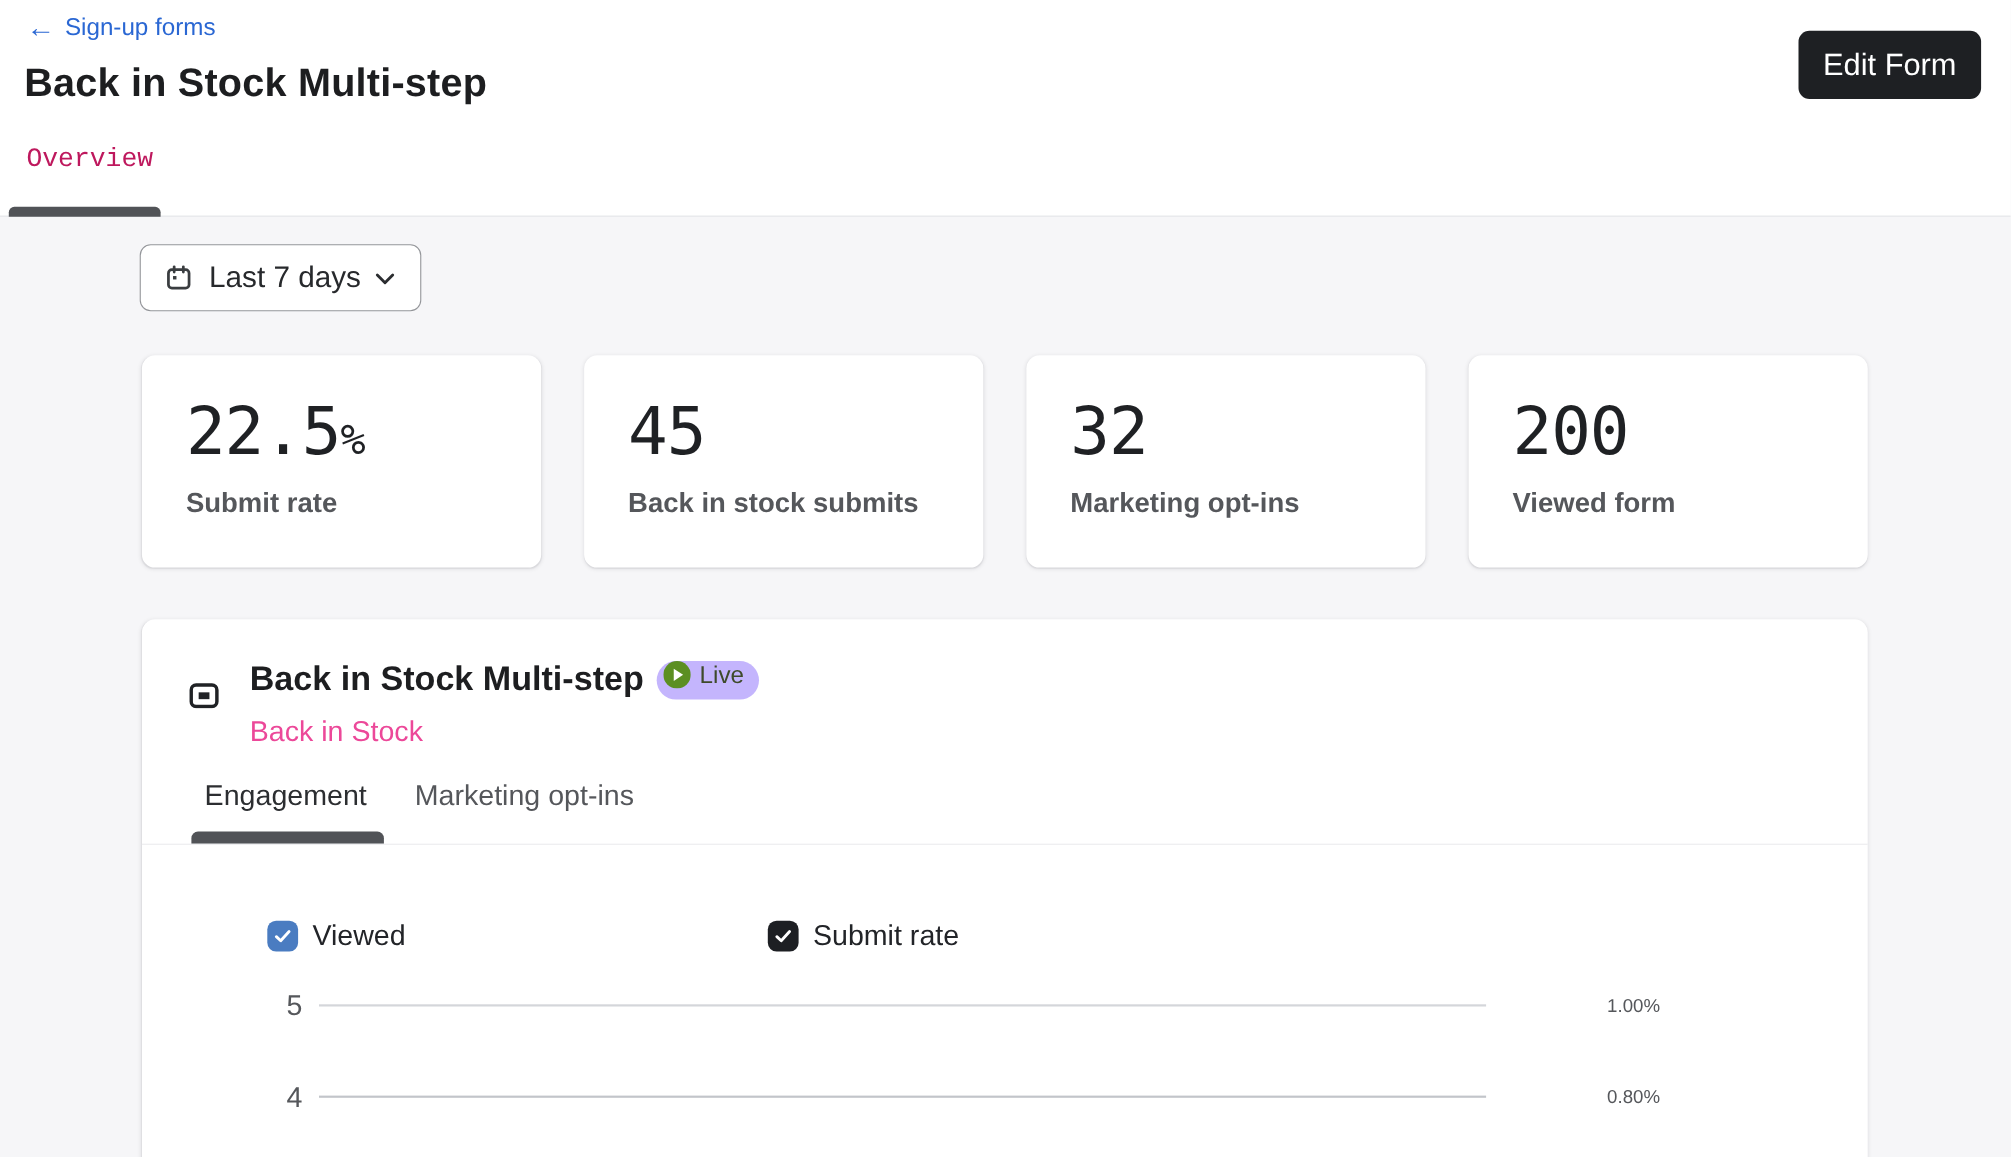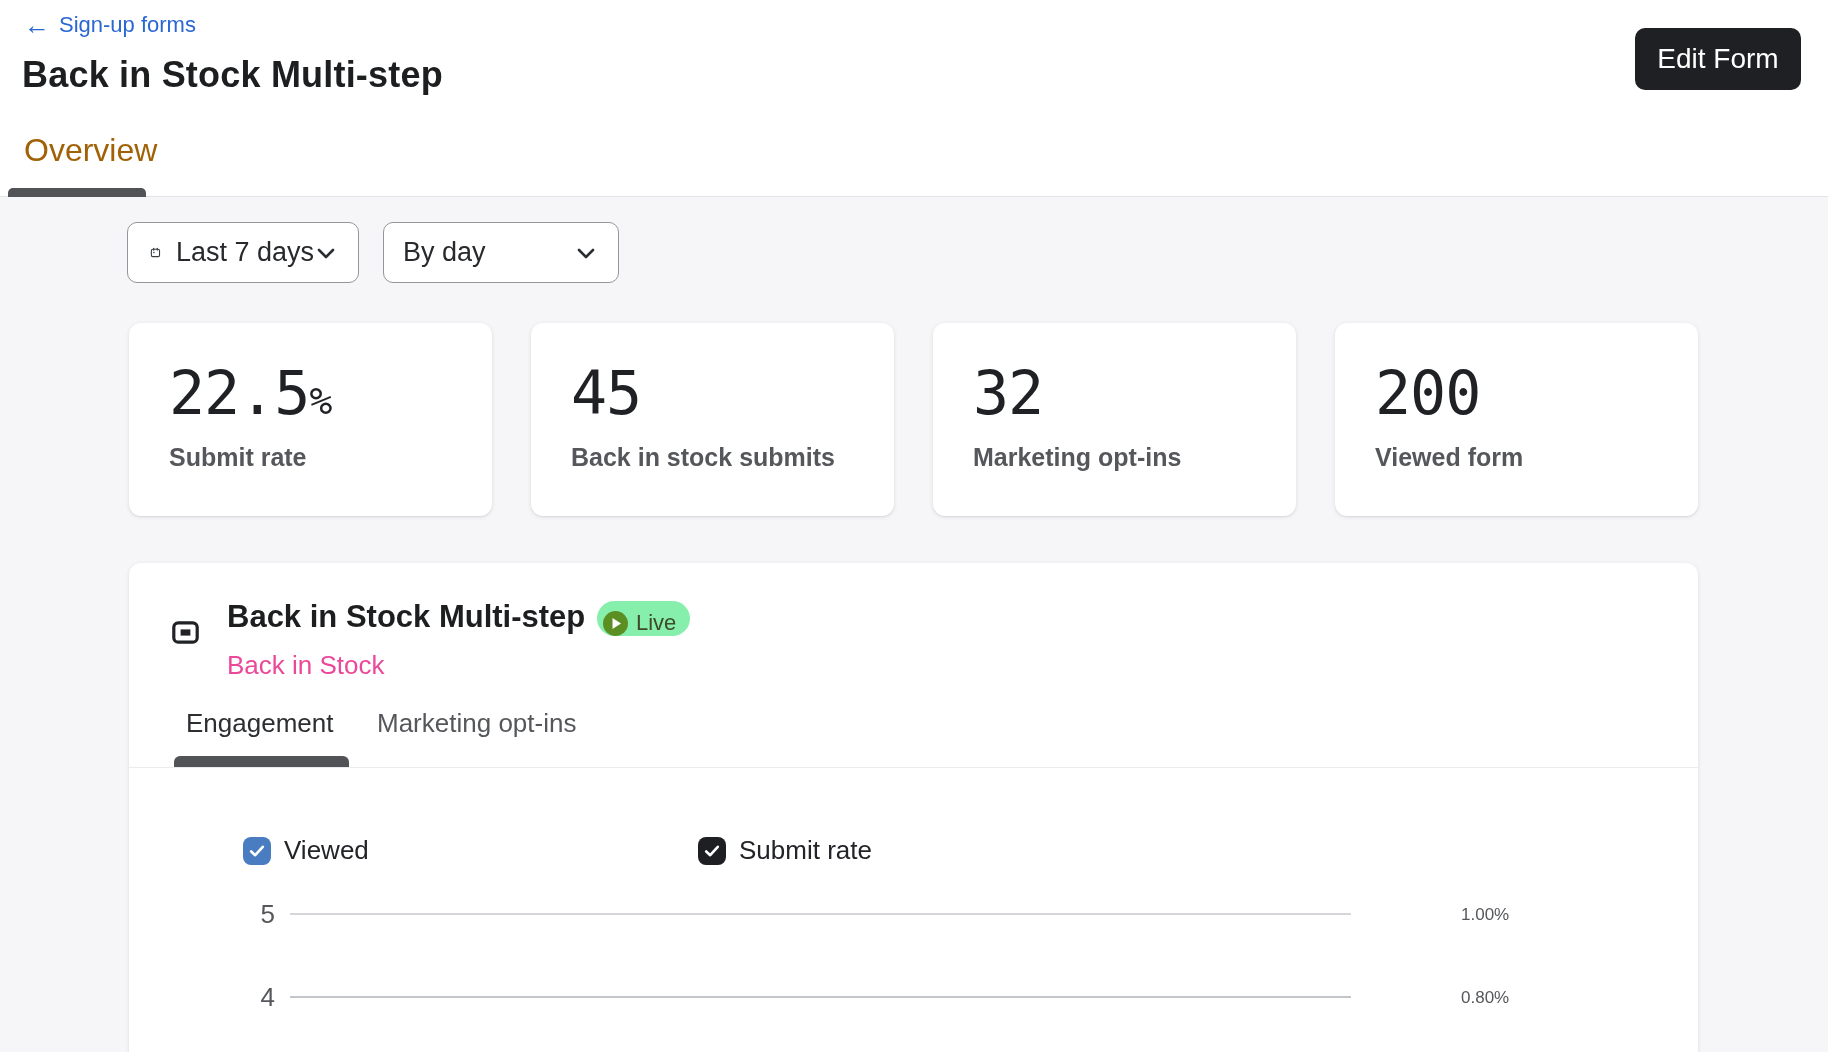--- a/index.html
+++ b/index.html
@@ -14,7 +14,7 @@
                display:flex; align-items:center; gap:9px; cursor:pointer; text-decoration:none; }
   .back-arrow { font-size:26px; line-height:22px; }
   .page-title { position:absolute; left:22px; top:54px; font-size:36px; font-weight:700; color:#1d1e20; letter-spacing:0.2px; }
-  .overview-tab { position:absolute; left:24px; top:132px; font-size:32px; color:#a16207; cursor:pointer; }
+  .overview-tab { position:absolute; left:24px; top:132px; font-size:24px; color:#be185d; cursor:pointer;font-family:Liberation Mono, monospace; }
   .overview-underline { position:absolute; left:8px; top:188px; width:138px; height:9px;
                         background:#515357; border-radius:5px 5px 0 0; }
   .edit-btn { position:absolute; left:1635px; top:28px; width:166px; height:62px;

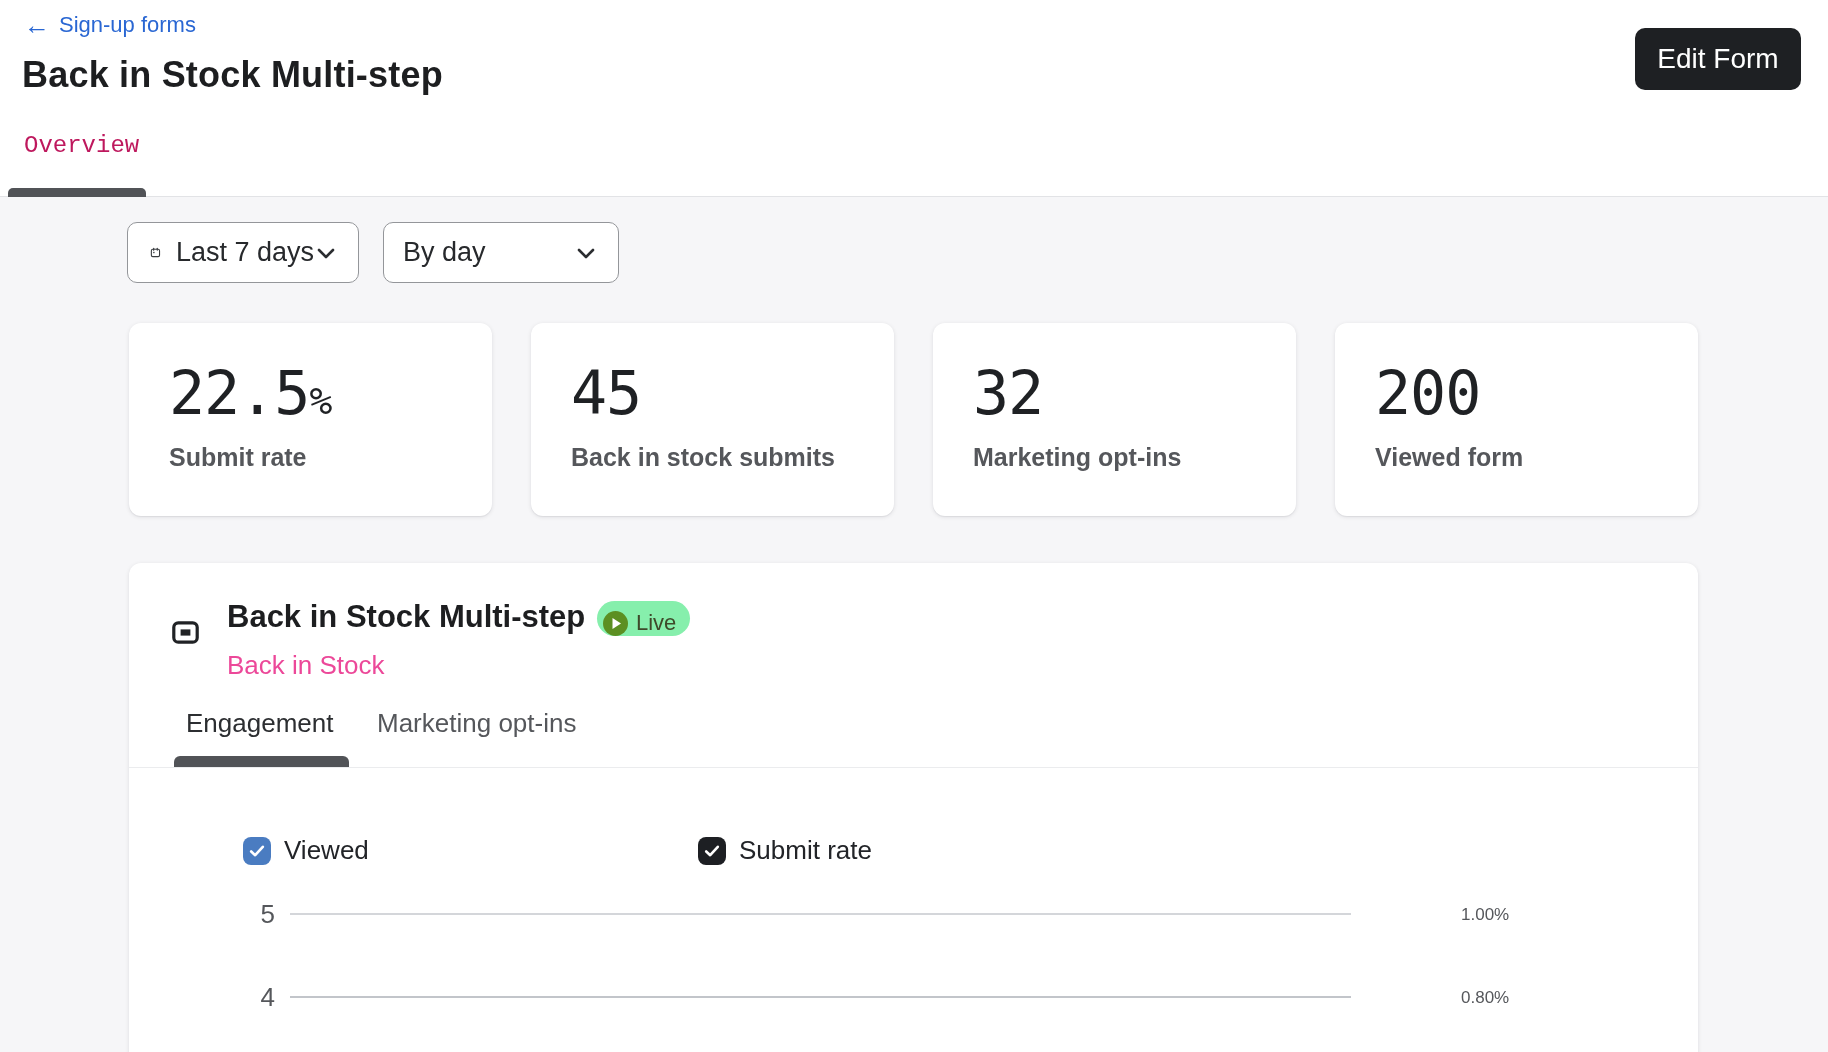--- a/index.html
+++ b/index.html
@@ -25,7 +25,7 @@
   
   .dd { position:absolute; top:222px; height:61px; background:#ffffff; border:1.5px solid #94969a;
         border-radius:10px; display:flex; align-items:center; cursor:pointer; }
-  .dd-date { left:127px; width:232px; padding:0 20px 0 22px; }
+  .dd-date { left:127px; width:256px; padding:0 20px 0 22px; }
   .dd-gran { left:383px; width:236px; padding:0 20px 0 19px; }
   .dd-label { font-size:27px; color:#27292c; white-space:nowrap; }
   .dd-date .dd-label { margin-left:15px; }

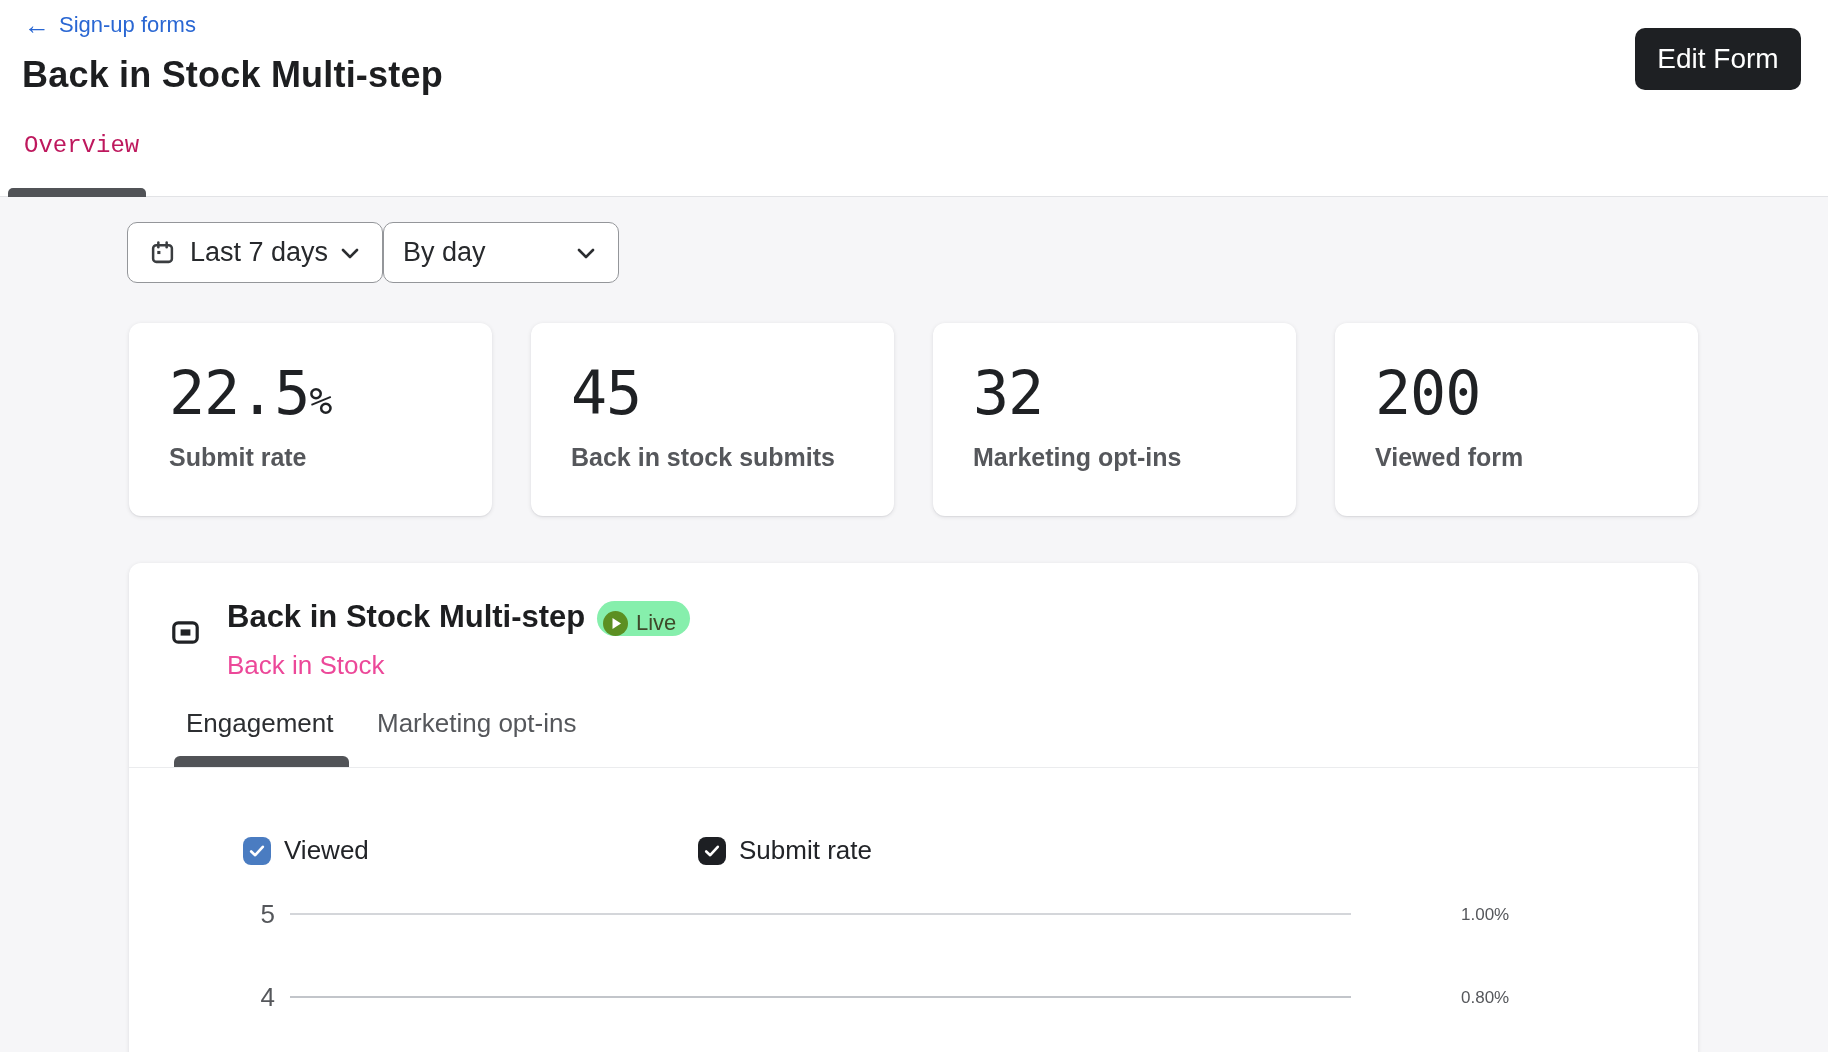--- a/index.html
+++ b/index.html
@@ -103,13 +103,6 @@
     </svg>
   </div>
 
-  <div class="dd dd-gran">
-    <span class="dd-label">By day</span>
-    <span class="spacer"></span>
-    <svg class="chev" width="24" height="24" viewBox="0 0 24 24">
-      <polyline points="5,9 12,16 19,9" fill="none" stroke="#2b2d30" stroke-width="2.6" stroke-linecap="round" stroke-linejoin="round"></polyline>
-    </svg>
-  </div>
 
   <div class="metric-card mc-0">
     <div class="metric-value"><span>22.5</span><span class="metric-suffix">%</span></div>

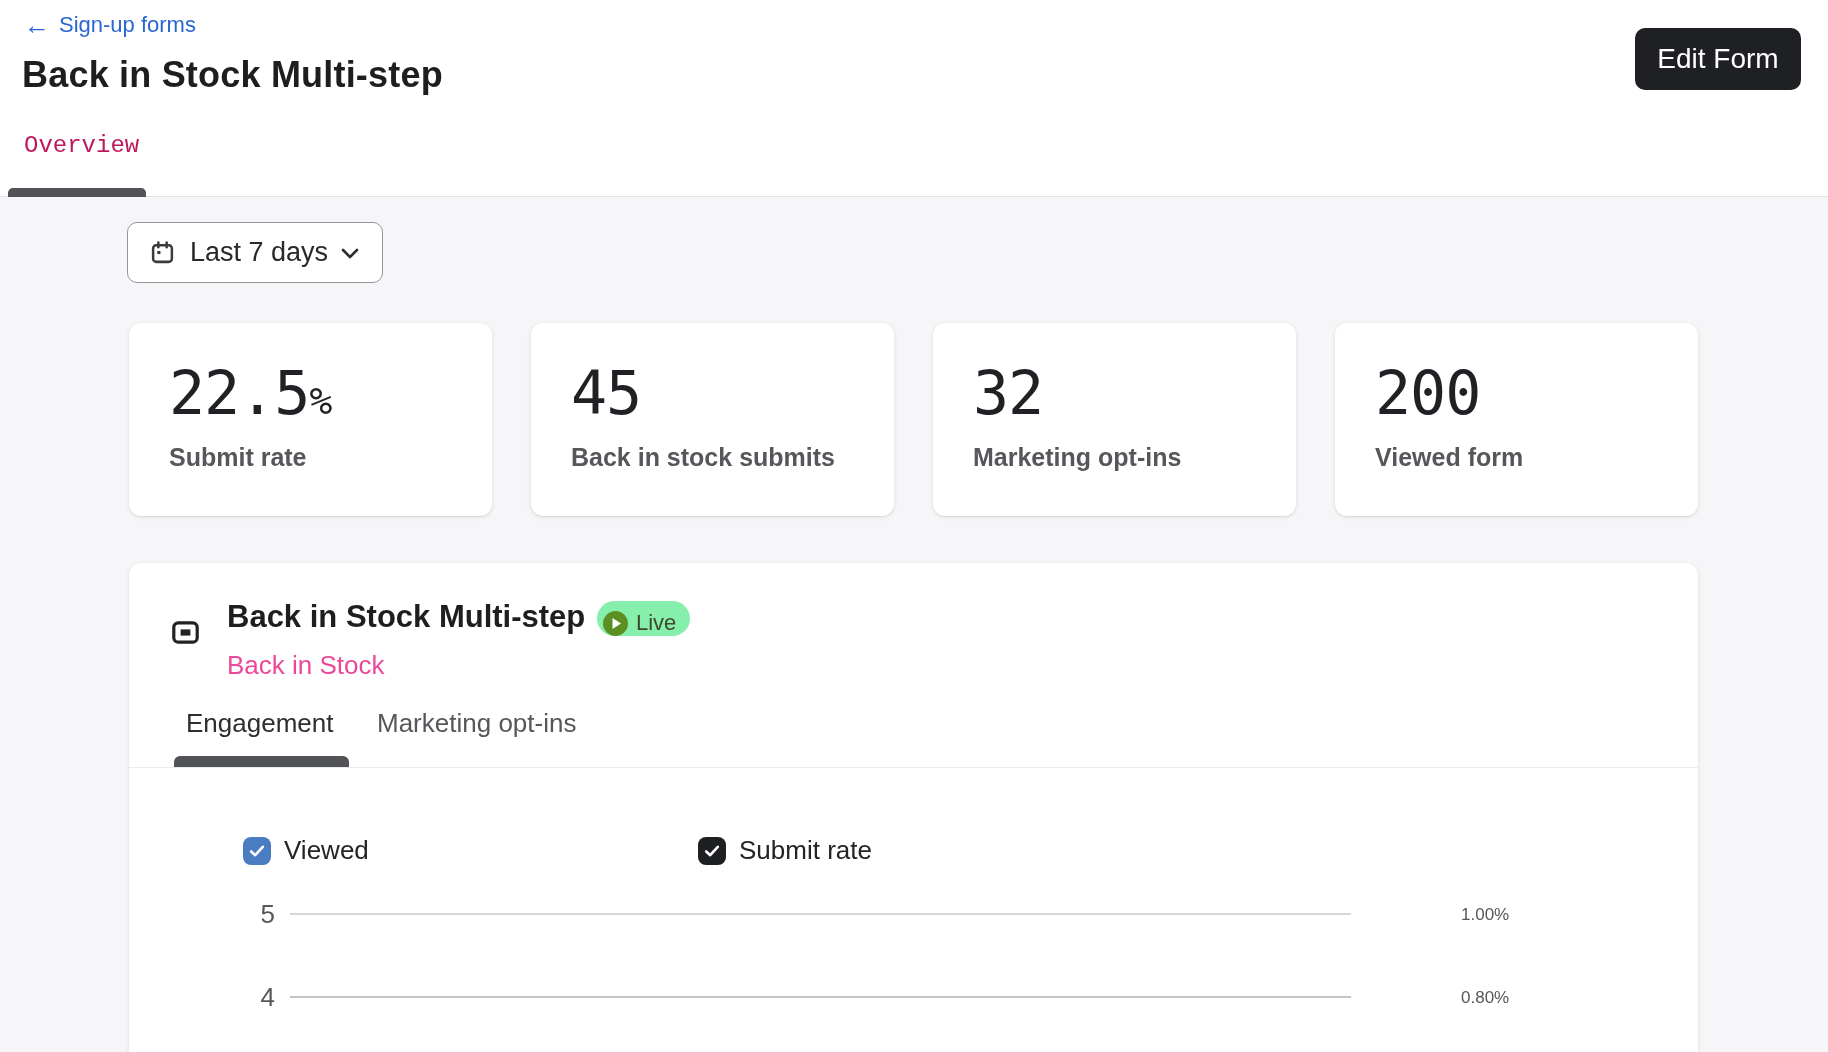--- a/index.html
+++ b/index.html
@@ -46,8 +46,8 @@
                border-radius:12px; box-shadow:0 1px 4px rgba(20,20,30,0.10), 0 1px 1px rgba(20,20,30,0.06); }
   .form-icon { position:absolute; left:43px; top:58px; }
   .fc-title { position:absolute; left:98px; top:36px; font-size:31px; font-weight:700; color:#1d1e20; }
-  .live-badge { position:absolute; left:468px; top:38px; height:35px; background:#86efac; border-radius:18px;
-                display:flex; align-items:flex-end; gap:8px; padding:0 14px 0 6px; }
+  .live-badge { position:absolute; left:468px; top:38px; height:35px; background:#c4b5fd; border-radius:18px;
+                display:flex; align-items:flex-start; gap:8px; padding:0 14px 0 6px; }
   .live-text { font-size:22px; color:#3e4a2a; }
   .fc-subtitle { position:absolute; left:98px; top:87px; font-size:26px; color:#ec4899; }
 

